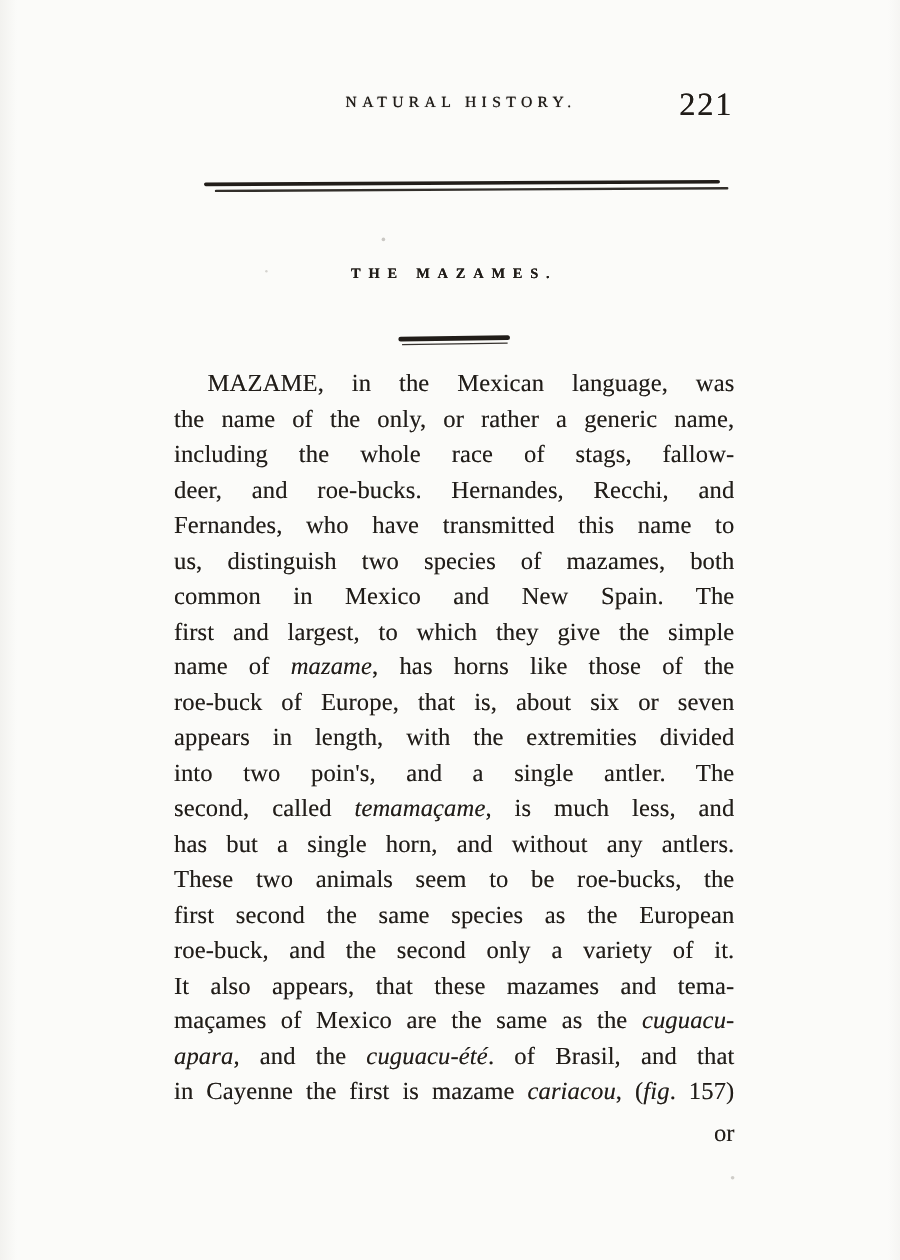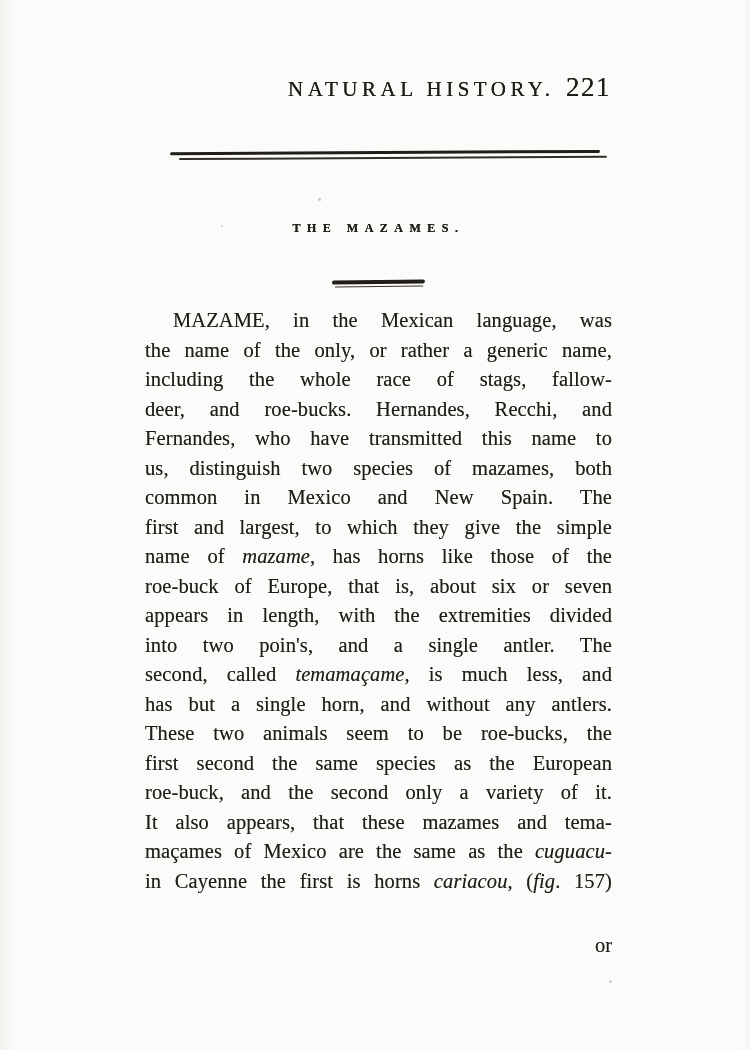--- a/index.html
+++ b/index.html
@@ -23,7 +23,7 @@
   }
   .running-title{
     position:absolute;top:77px;left:288px;
-    font-size:21px;letter-spacing:4.5px;font-weight:400;
+    font-size:13px;letter-spacing:4.5px;font-weight:400;
     text-shadow:0 0 .6px currentColor;
     white-space:nowrap;
   }

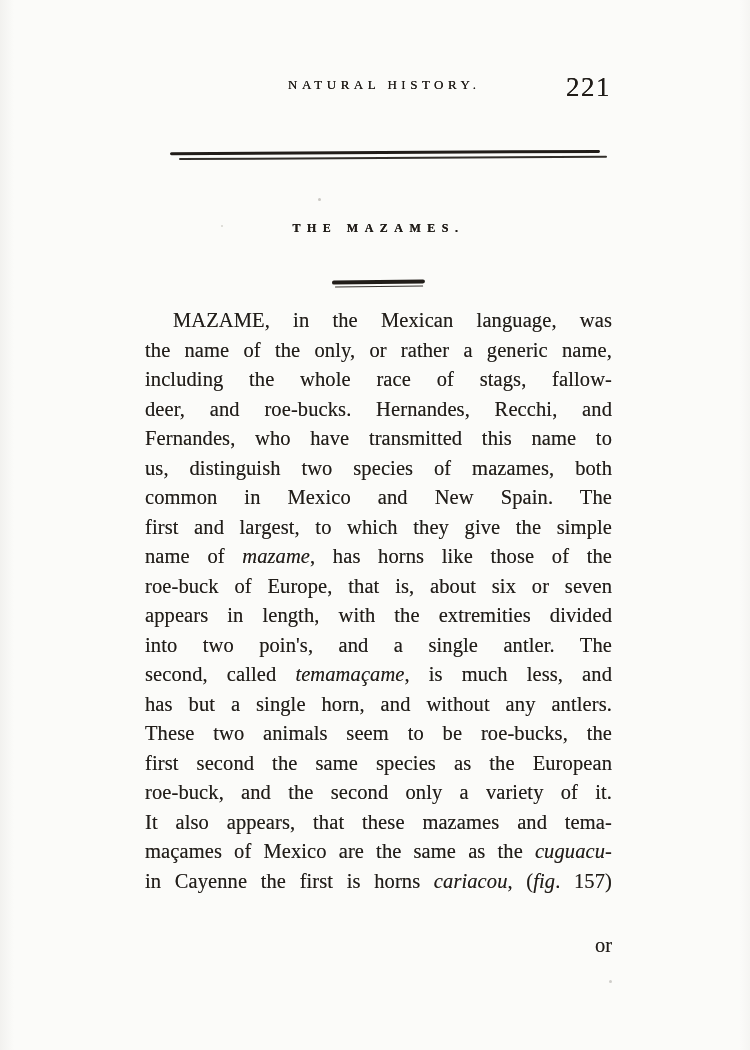--- a/index.html
+++ b/index.html
@@ -104,6 +104,7 @@
       <div class="line"><span>roe-buck, and the second only a variety of it.</span></div>
       <div class="line"><span>It also appears, that these mazames and tema-</span></div>
       <div class="line"><span>maçames of Mexico are the same as the </span><span class="it">cuguacu-</span></div>
+      <div class="line"><span class="it">apara</span><span>, and the </span><span class="it">cuguacu-été</span><span>. of Brasil, and that</span></div>
       <div class="line"><span>in Cayenne the first is horns </span><span class="it">cariacou</span><span>, (</span><span class="it">fig</span><span>. 157)</span></div>
     </main>
 

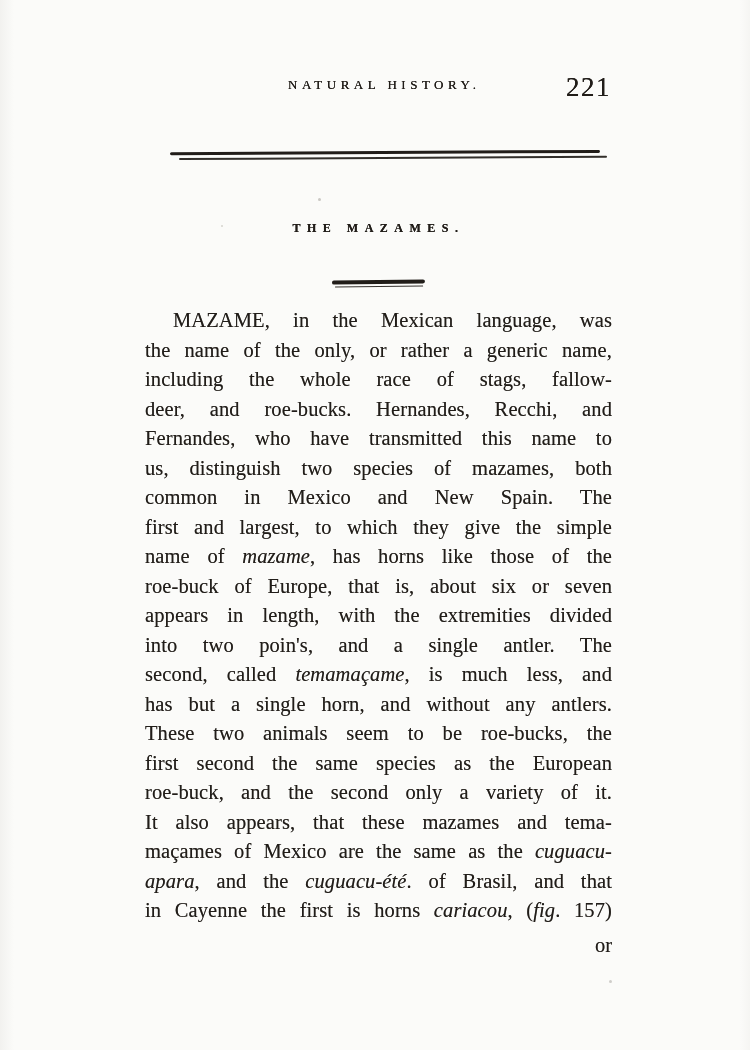--- a/index.html
+++ b/index.html
@@ -105,7 +105,7 @@
       <div class="line"><span>It also appears, that these mazames and tema-</span></div>
       <div class="line"><span>maçames of Mexico are the same as the </span><span class="it">cuguacu-</span></div>
       <div class="line"><span class="it">apara</span><span>, and the </span><span class="it">cuguacu-été</span><span>. of Brasil, and that</span></div>
-      <div class="line"><span>in Cayenne the first is horns </span><span class="it">cariacou</span><span>, (</span><span class="it">fig</span><span>. 157)</span></div>
+      <div class="line"><span>in Cayenne the first is mazame </span><span class="it">cariacou</span><span>, (</span><span class="it">fig</span><span>. 157)</span></div>
     </main>
 
   <div class="catchword">or</div>

